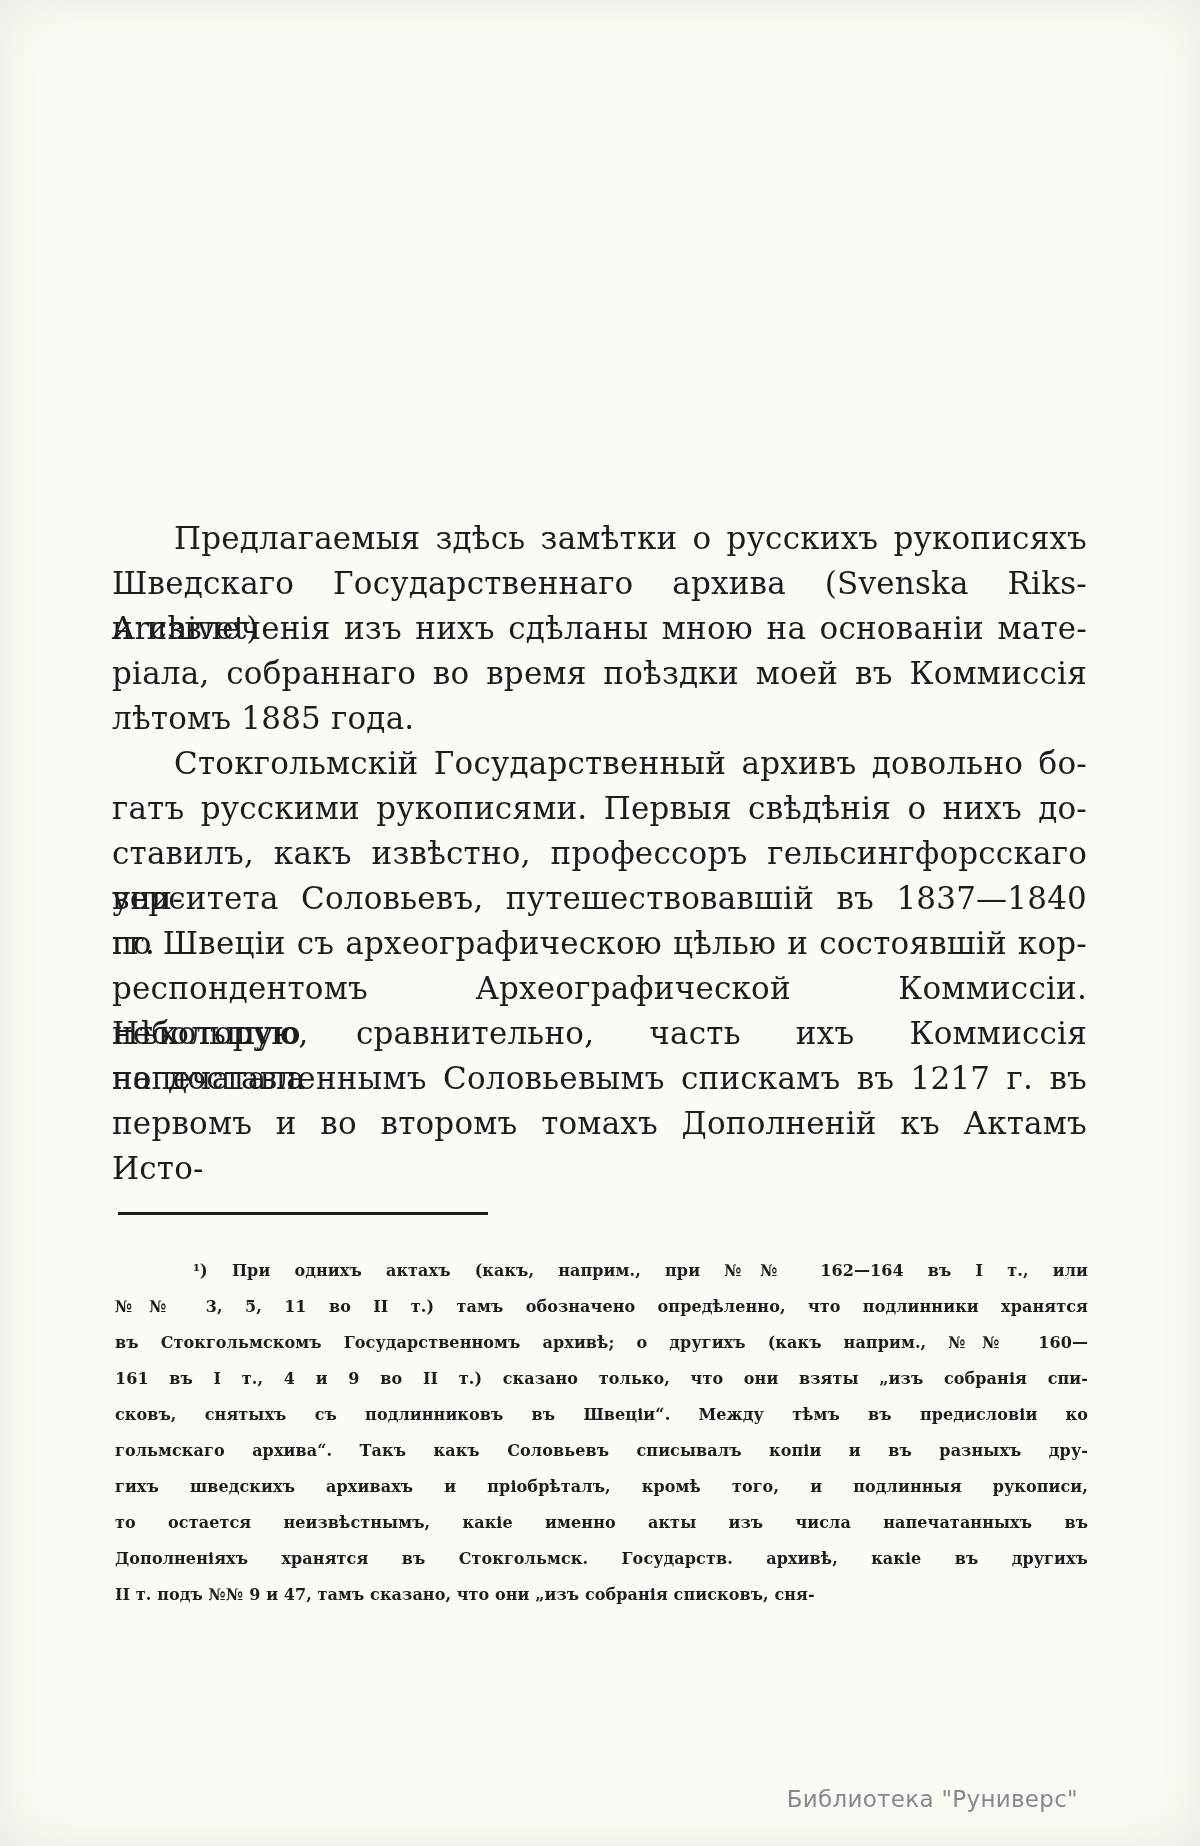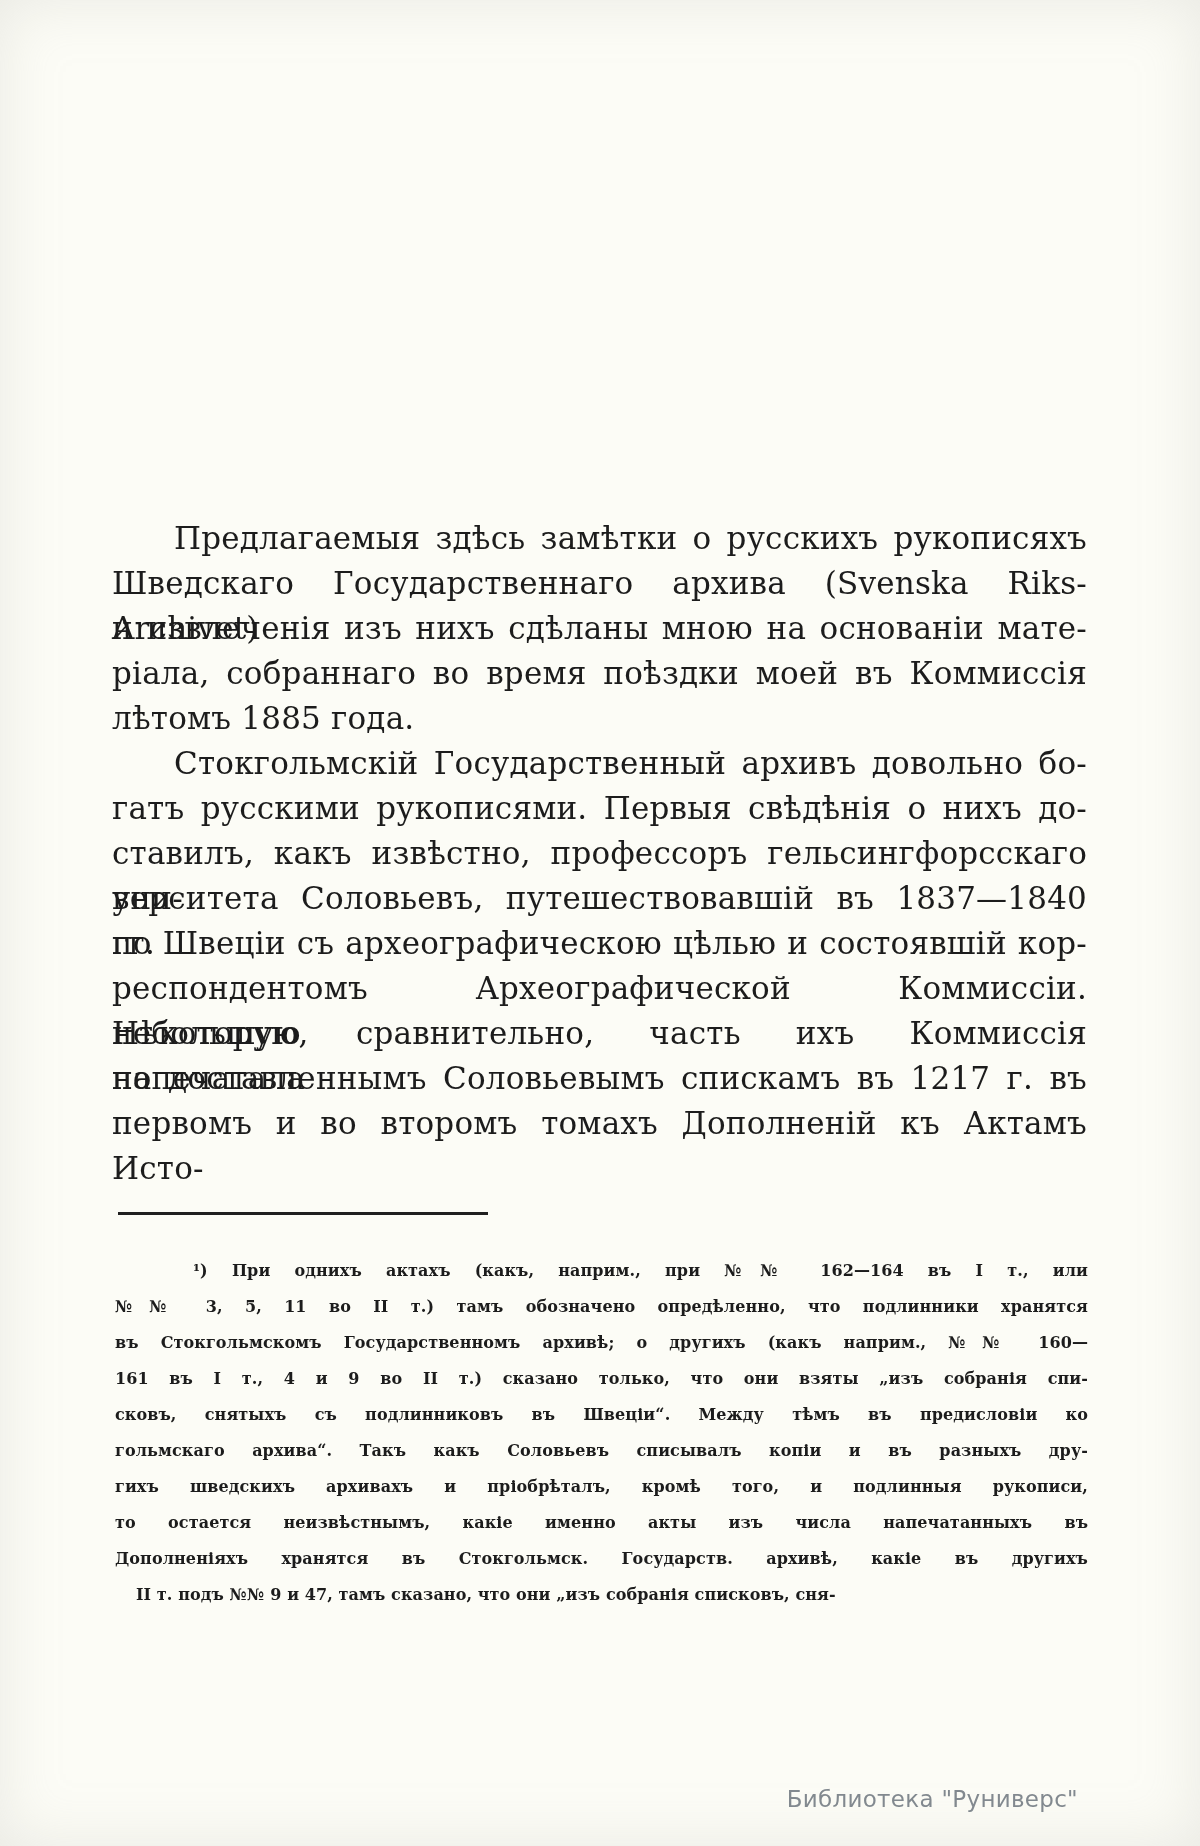--- a/index.html
+++ b/index.html
@@ -62,7 +62,7 @@
     letter-spacing: 0.1px;
   }
   .footnote .line.indent { text-indent: 78px; }
-  .footnote .line.last { text-align-last: left; margin-left: 21px; }
+  .footnote .line.last { text-align-last: left; }
   .watermark {
     position: absolute;
     top: 1786px;

